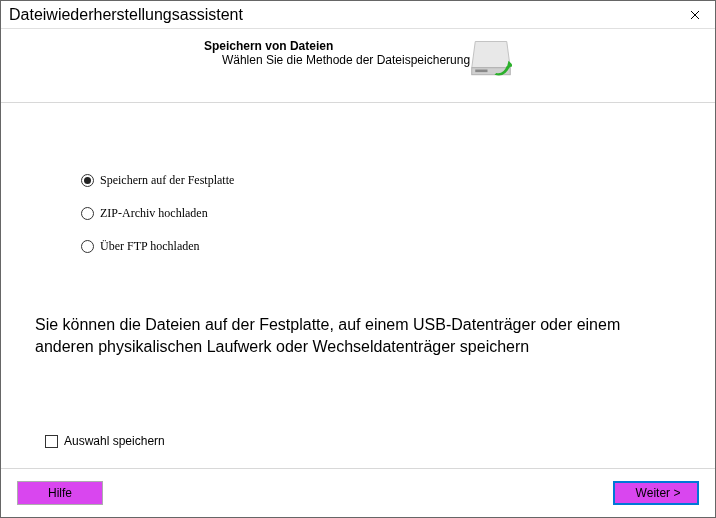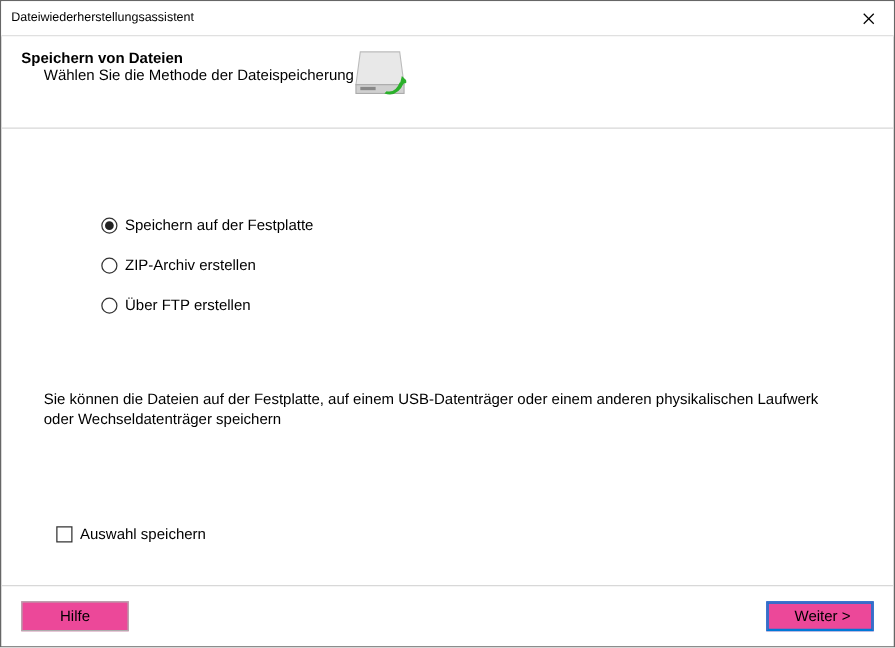--- a/index.html
+++ b/index.html
@@ -28,7 +28,7 @@
     border-bottom: 1px solid #e0e0e0;
     background: #ffffff;
   }
-  .titlebar .title { font-size: 10px; }
+  .titlebar .title { font-size: 16px; }
   .close-btn {
     width: 40px; height: 28px;
     display: flex; align-items: center; justify-content: center;

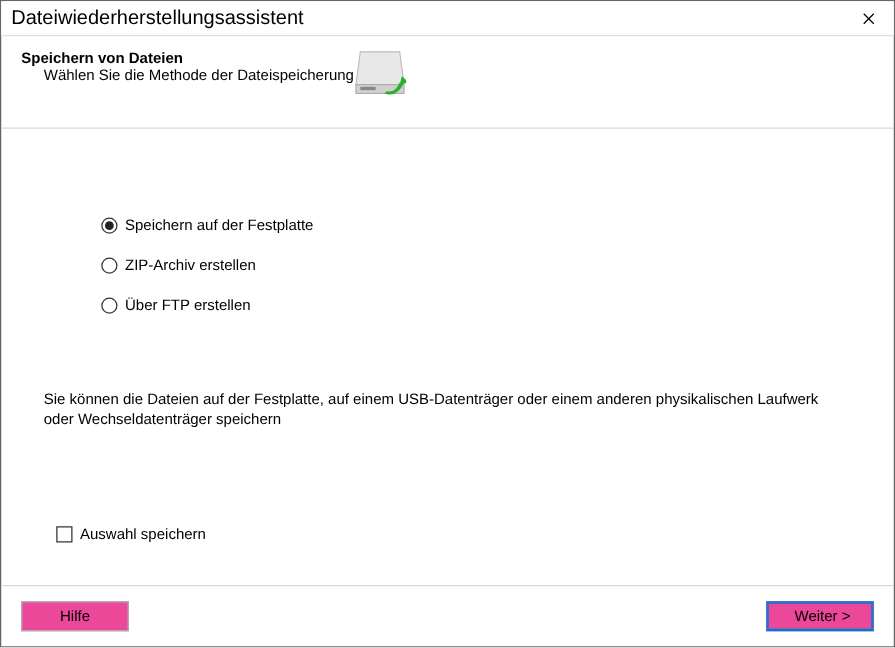--- a/index.html
+++ b/index.html
@@ -37,7 +37,7 @@
   .header {
     padding: 10px 16px 20px 16px;
     display: flex;
-    justify-content: flex-start;
+    justify-content: center;
     align-items: flex-start;
     border-bottom: 1px solid #d8d8d8;
   }

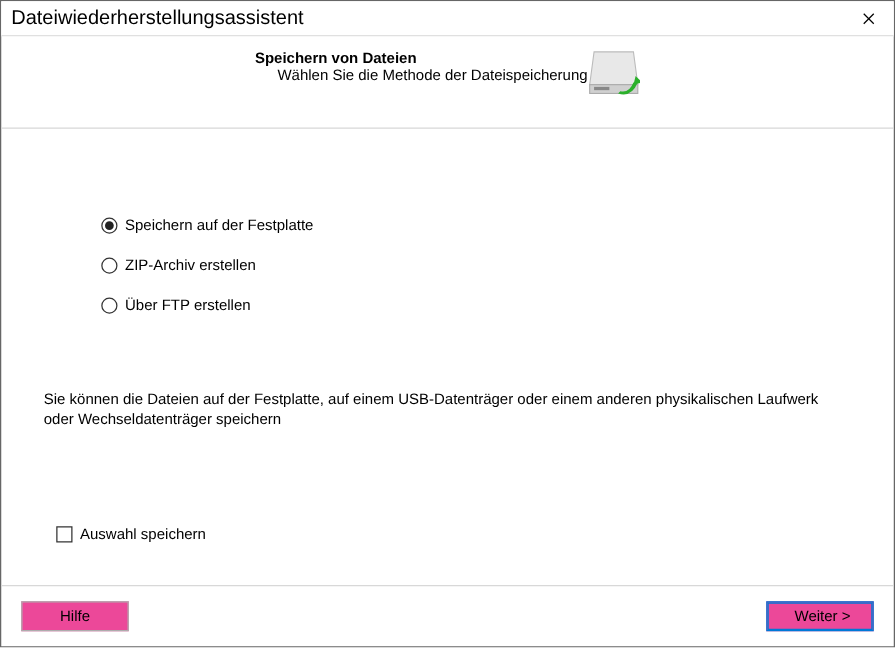--- a/index.html
+++ b/index.html
@@ -58,6 +58,7 @@
   }
   .radios {
     margin-left: 50px;
+    font-family: Liberation Serif, serif;
   }
   .radio-row {
     display: flex;

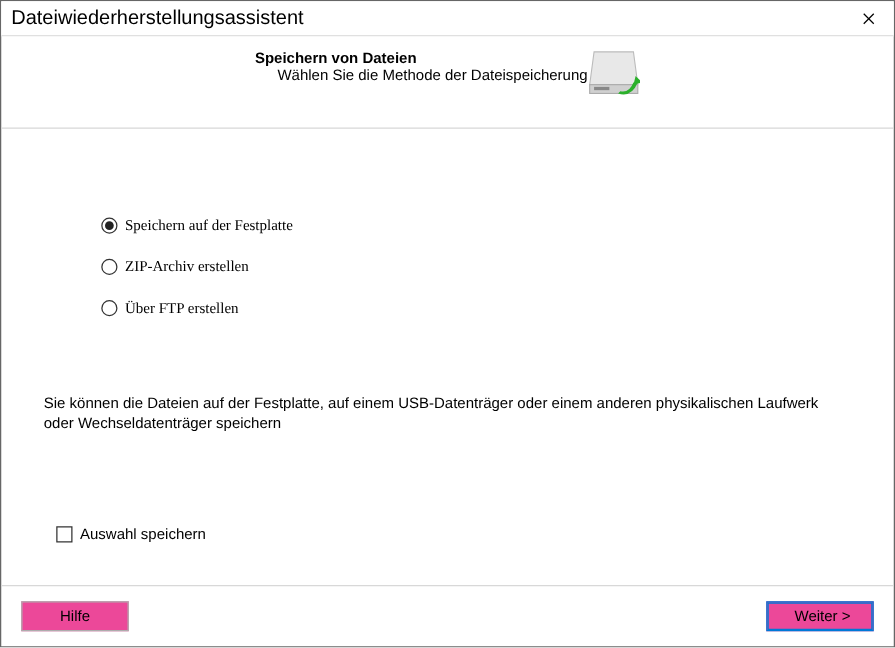--- a/index.html
+++ b/index.html
@@ -166,7 +166,7 @@
 
       <div class="radio-row">
         <span class="radio"></span>
-        <span>ZIP-Archiv erstellen</span>
+        <span>ZIP-Archiv hochladen</span>
       </div>
 
       <div class="radio-row">

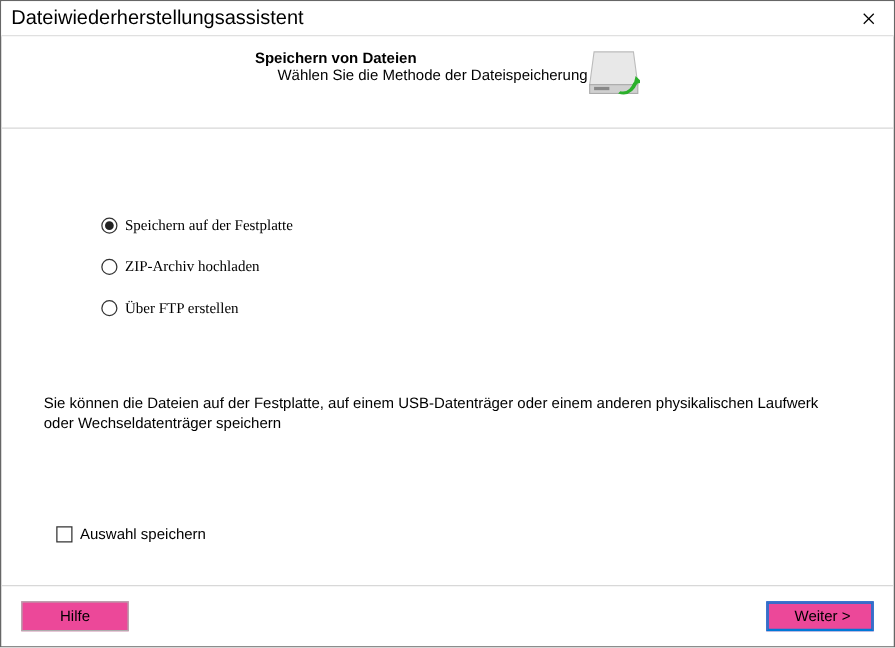--- a/index.html
+++ b/index.html
@@ -171,7 +171,7 @@
 
       <div class="radio-row">
         <span class="radio"></span>
-        <span>Über FTP erstellen</span>
+        <span>Über FTP hochladen</span>
       </div>
 
     </div>

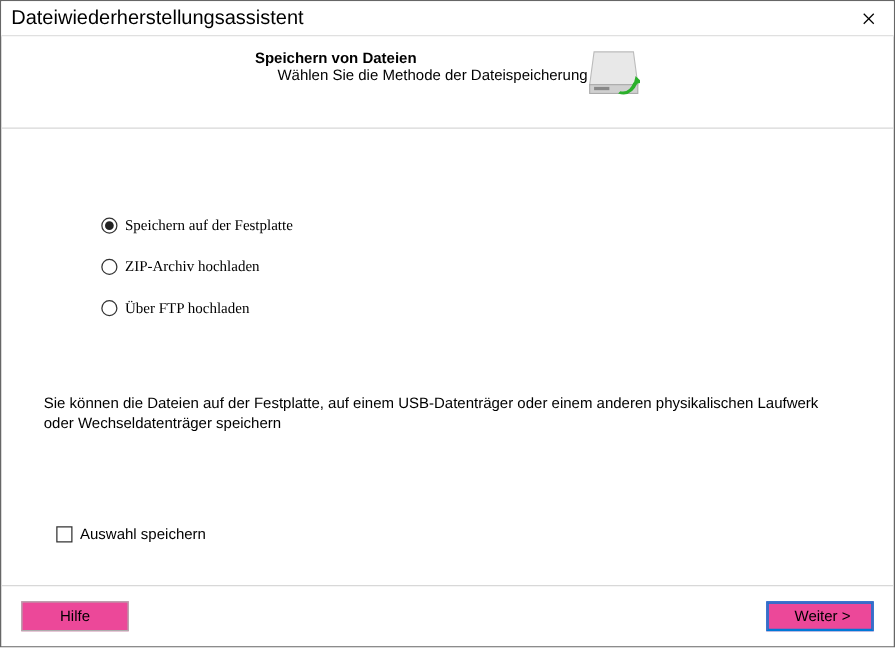--- a/index.html
+++ b/index.html
@@ -85,7 +85,7 @@
     margin-top: 60px;
     margin-left: 4px;
     margin-right: 10px;
-    font-size: 12px;
+    font-size: 16px;
     line-height: 1.35;
   }
   .checkbox-row {

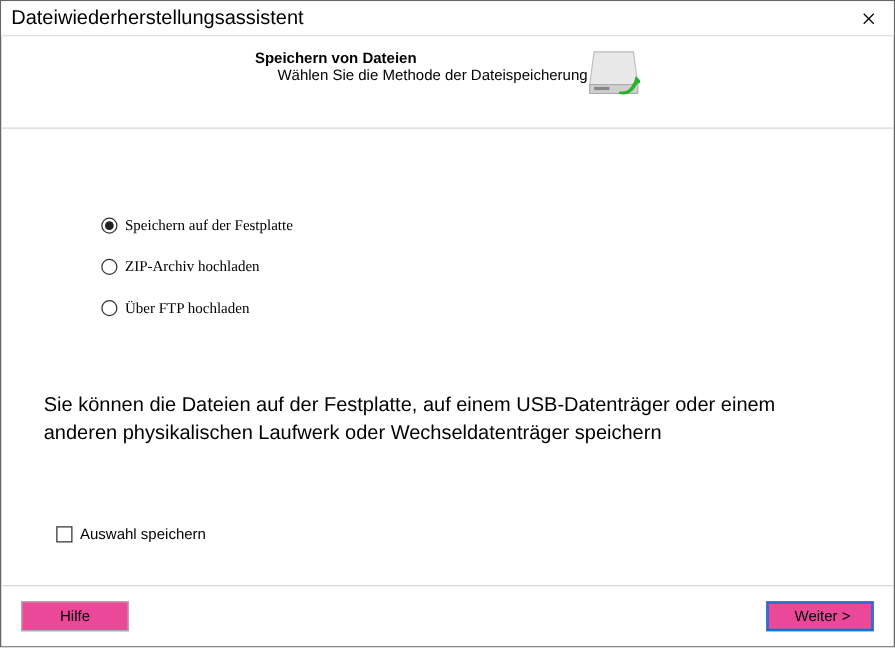--- a/index.html
+++ b/index.html
@@ -91,7 +91,7 @@
   .checkbox-row {
     position: absolute;
     left: 44px;
-    bottom: 34px;
+    bottom: 20px;
     display: flex;
     align-items: center;
   }

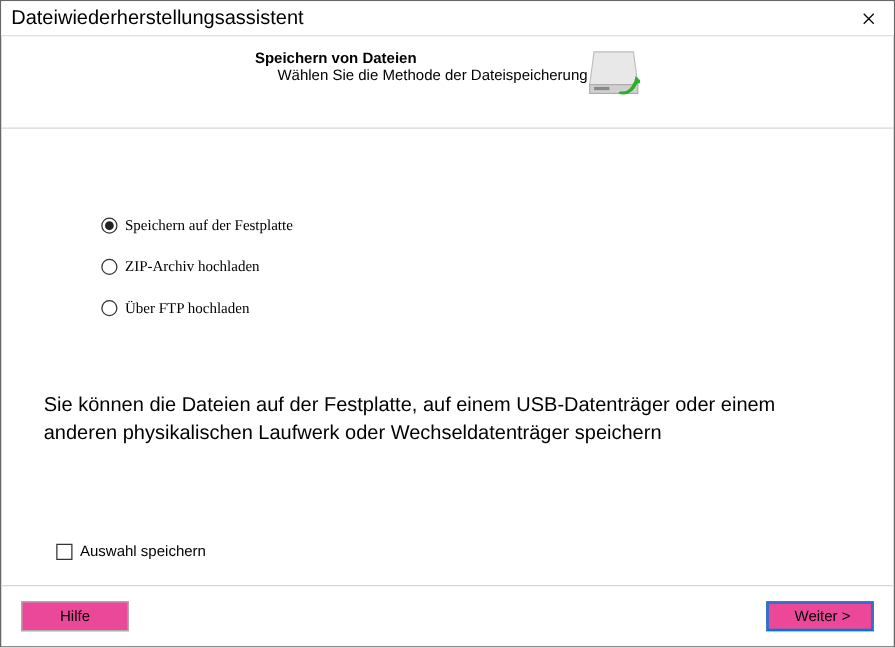--- a/index.html
+++ b/index.html
@@ -112,7 +112,7 @@
     min-width: 86px;
     height: 24px;
     border: 1px solid #adadad;
-    background: #ec4899;
+    background: #d946ef;
     font-size: 12px;
     font-family: inherit;
     padding: 0 12px;

